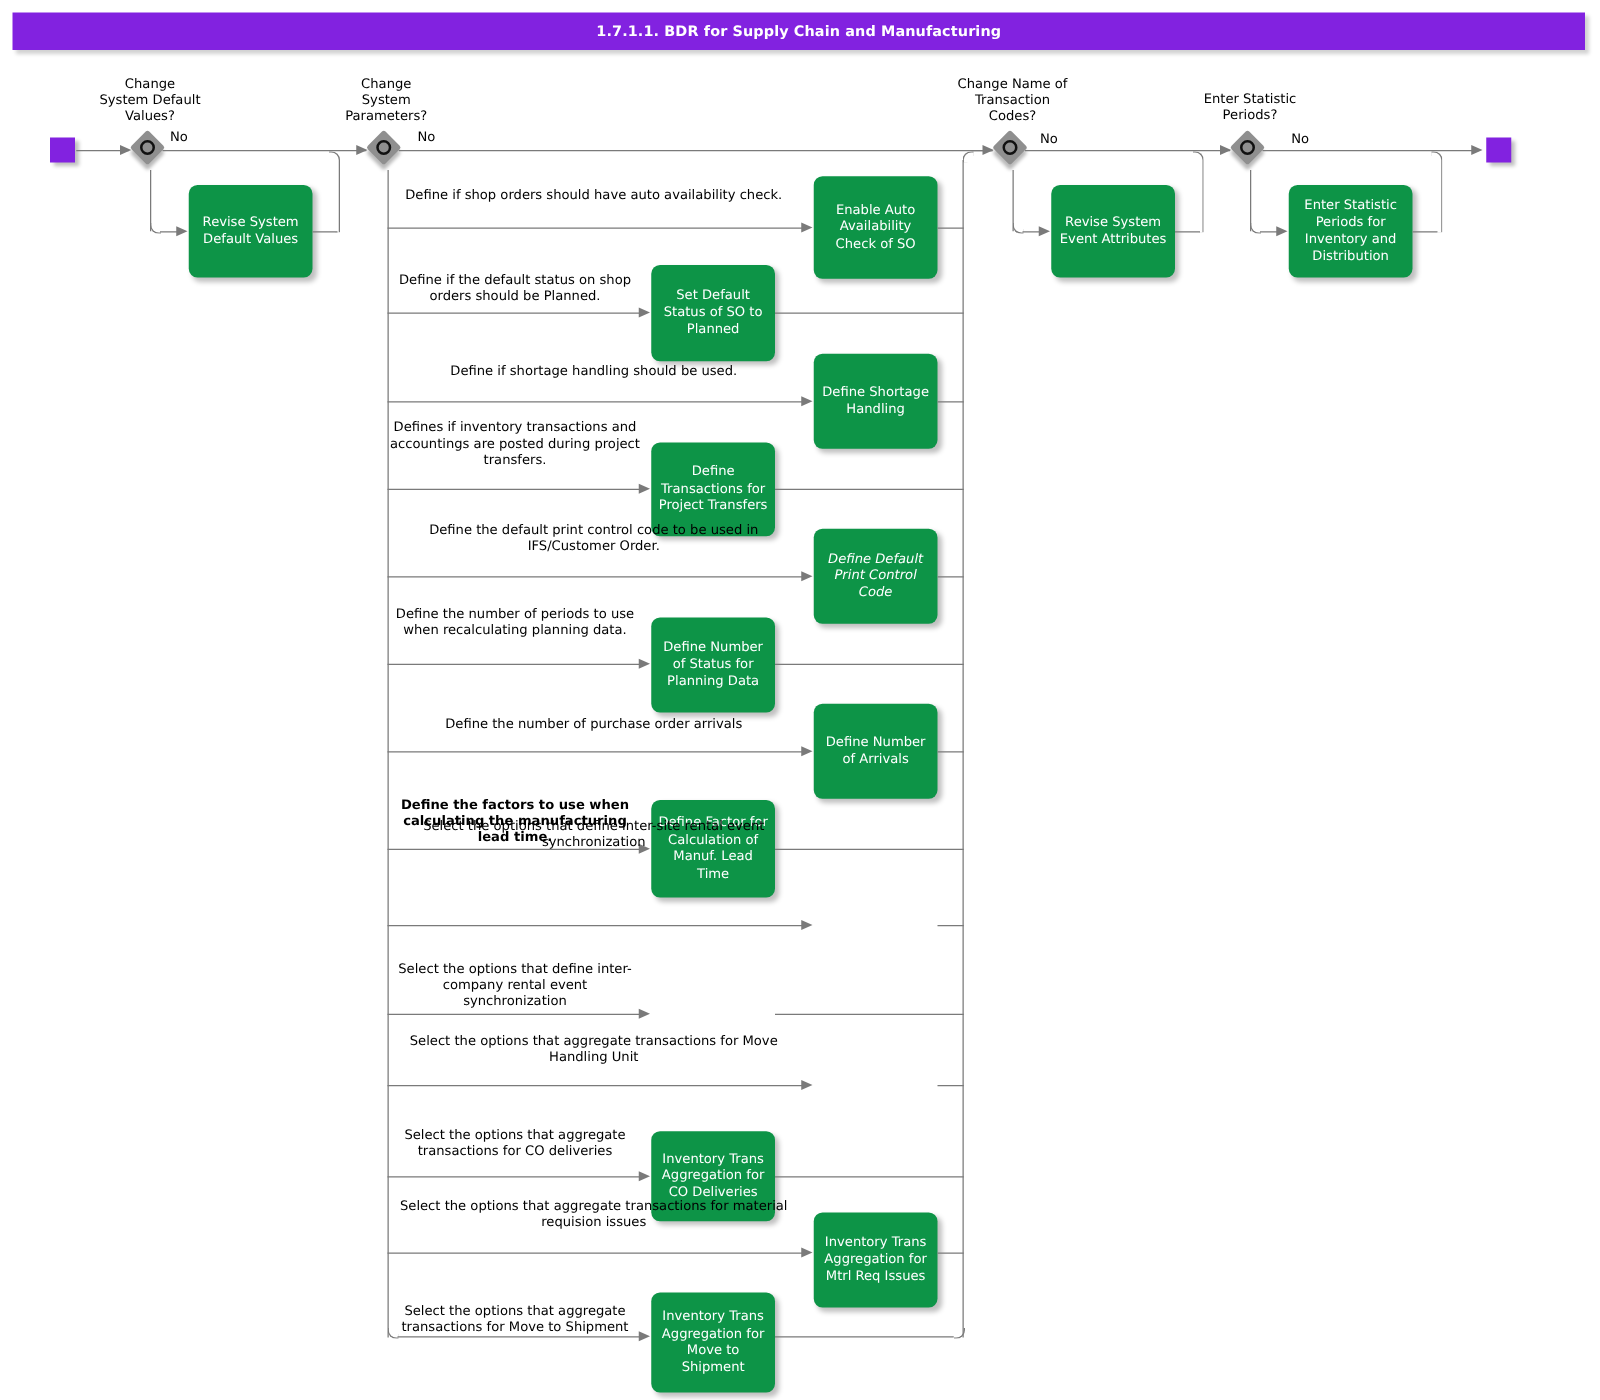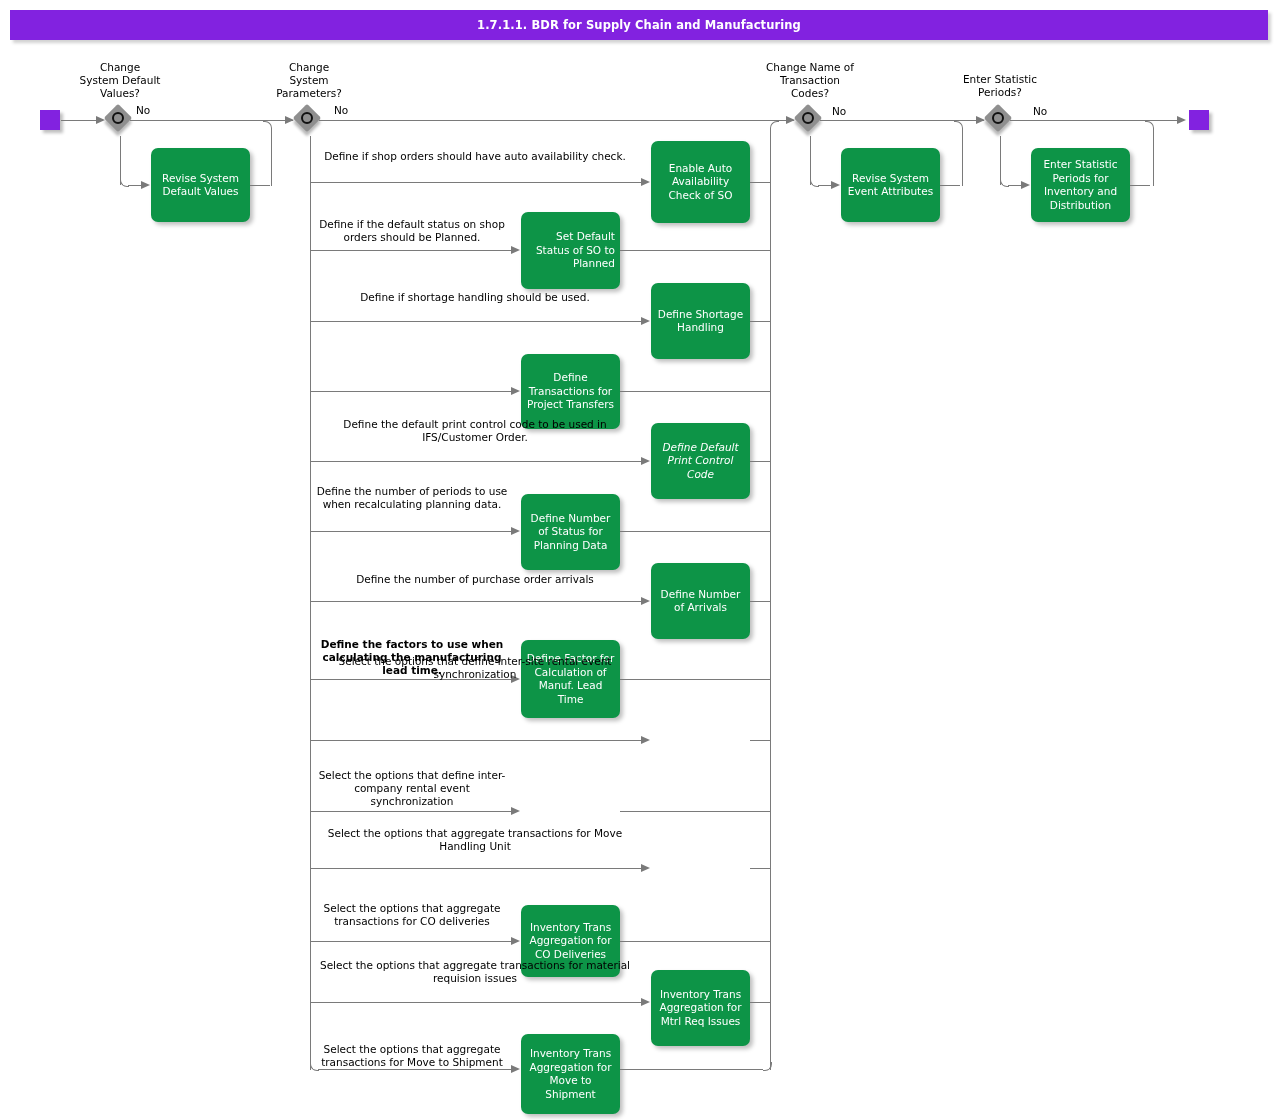--- a/index.html
+++ b/index.html
@@ -260,7 +260,7 @@
   <div class="hline" style="left:310px; top:250px; width:206px;"></div>
   <div class="arrow-r" style="left:511px; top:245.5px;"></div>
   <div class="desc" style="left:312px; top:218px; width:200px;">Define if the default status on shop orders should be Planned.</div>
-  <div class="task" style="left:521px; top:212px; width:99px; height:77px;text-align:right;">Set Default Status of SO to Planned</div>
+  <div class="task" style="left:521px; top:212px; width:99px; height:77px;">Set Default Status of SO to Planned</div>
   <div class="hline" style="left:620px; top:250px; width:151px;"></div>
 
   <div class="hline" style="left:310px; top:321px; width:335px;"></div>

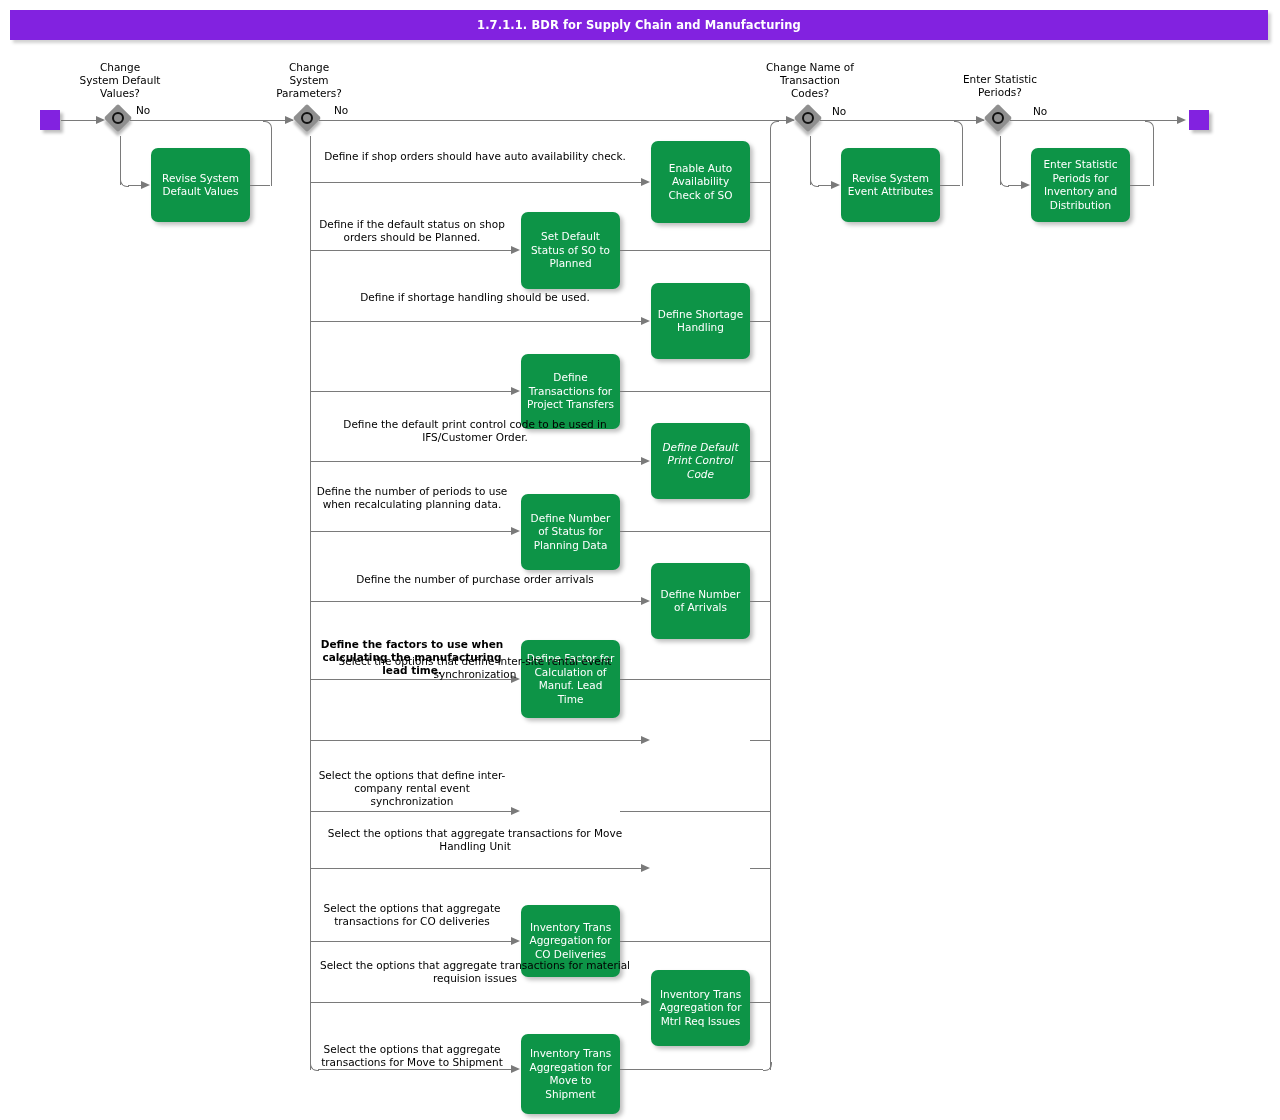--- a/index.html
+++ b/index.html
@@ -271,6 +271,7 @@
 
   <div class="hline" style="left:310px; top:391px; width:206px;"></div>
   <div class="arrow-r" style="left:511px; top:386.5px;"></div>
+  <div class="desc" style="left:312px; top:336px; width:200px;">Defines if inventory transactions and accountings are posted during project transfers.</div>
   <div class="task" style="left:521px; top:354px; width:99px; height:75px;">Define Transactions for Project Transfers</div>
   <div class="hline" style="left:620px; top:391px; width:151px;"></div>
 

